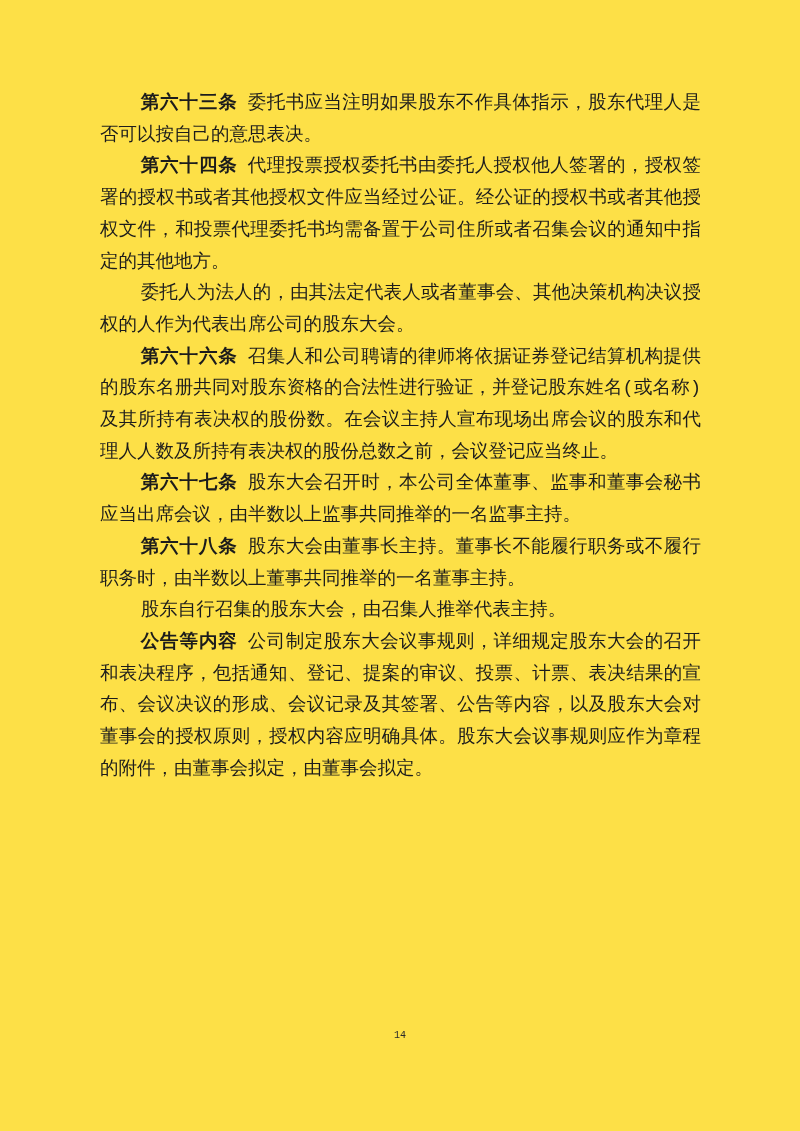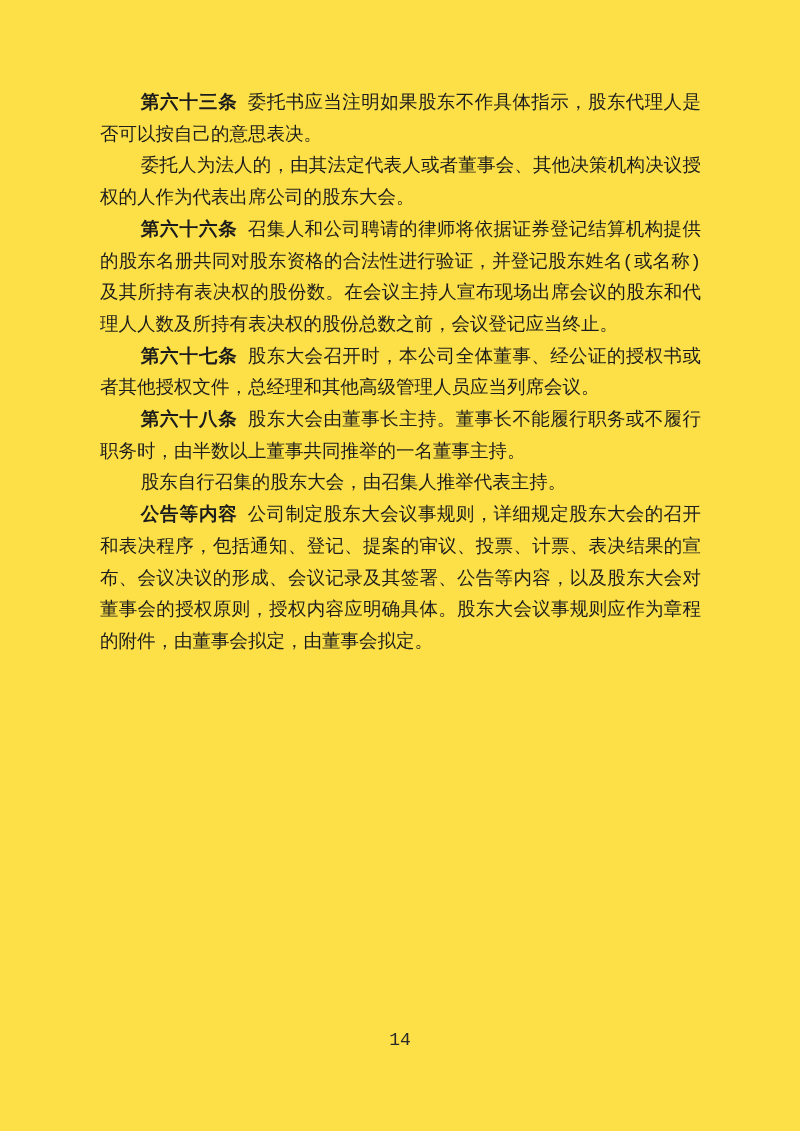--- a/index.html
+++ b/index.html
@@ -56,6 +56,7 @@
   <div class="content" id="paragraphs">
   <p><span class="art">第六十三条</span><span class="txt">委托书应当注明如果股东不作具体指示，股东代理人是否可以按自己的意思表决。</span></p>
 
+  <p><span class="art">第六十四条</span><span class="txt">代理投票授权委托书由委托人授权他人签署的，授权签署的授权书或者其他授权文件应当经过公证。经公证的授权书或者其他授权文件，和投票代理委托书均需备置于公司住所或者召集会议的通知中指定的其他地方。</span></p>
 
   <p><span class="txt">委托人为法人的，由其法定代表人或者董事会、其他决策机构决议授权的人作为代表出席公司的股东大会。</span></p>
 

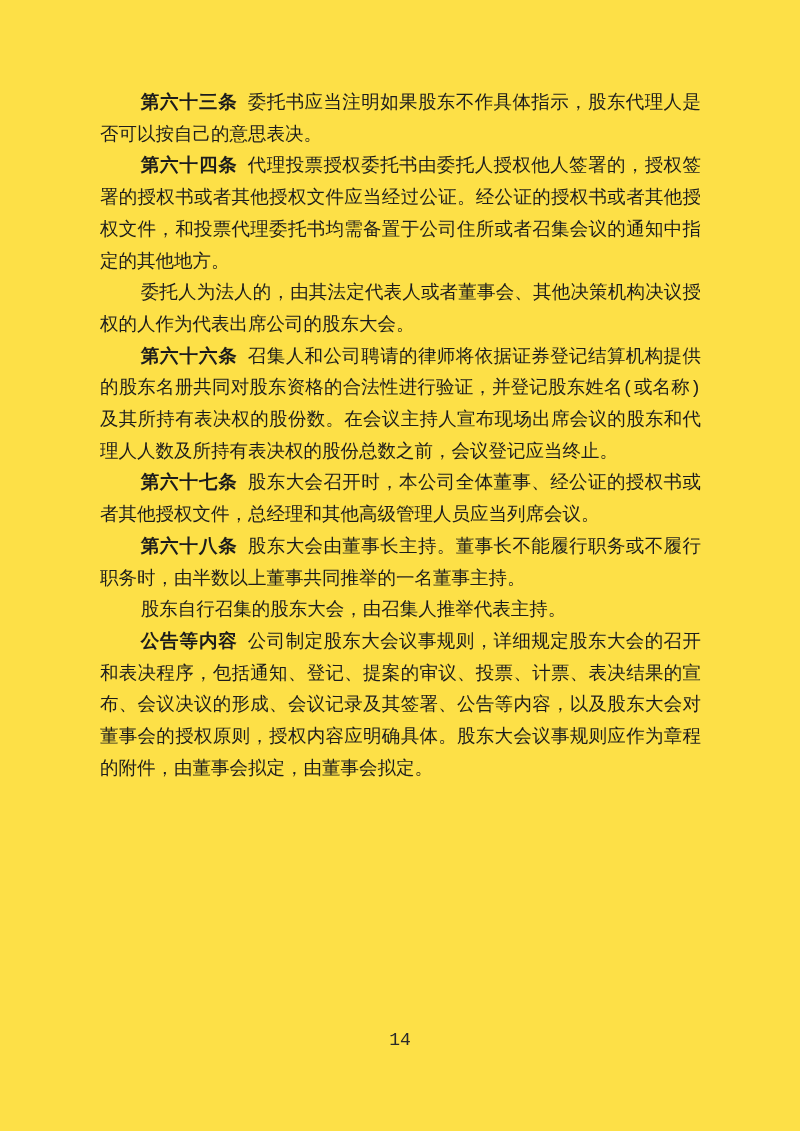--- a/index.html
+++ b/index.html
@@ -63,7 +63,7 @@
 
   <p><span class="art">第六十六条</span><span class="txt">召集人和公司聘请的律师将依据证券登记结算机构提供的股东名册共同对股东资格的合法性进行验证，并登记股东姓名(或名称)及其所持有表决权的股份数。在会议主持人宣布现场出席会议的股东和代理人人数及所持有表决权的股份总数之前，会议登记应当终止。</span></p>
 
-  <p><span class="art">第六十七条</span><span class="txt">股东大会召开时，本公司全体董事、经公证的授权书或者其他授权文件，总经理和其他高级管理人员应当列席会议。</span></p>
+  <p><span class="art">第六十七条</span><span class="txt">股东大会召开时，本公司全体董事、监事和董事会秘书应当出席会议，由半数以上监事共同推举的一名监事主持。</span></p>
 
   <p><span class="art">第六十八条</span><span class="txt">股东大会由董事长主持。董事长不能履行职务或不履行职务时，由半数以上董事共同推举的一名董事主持。</span></p>
 

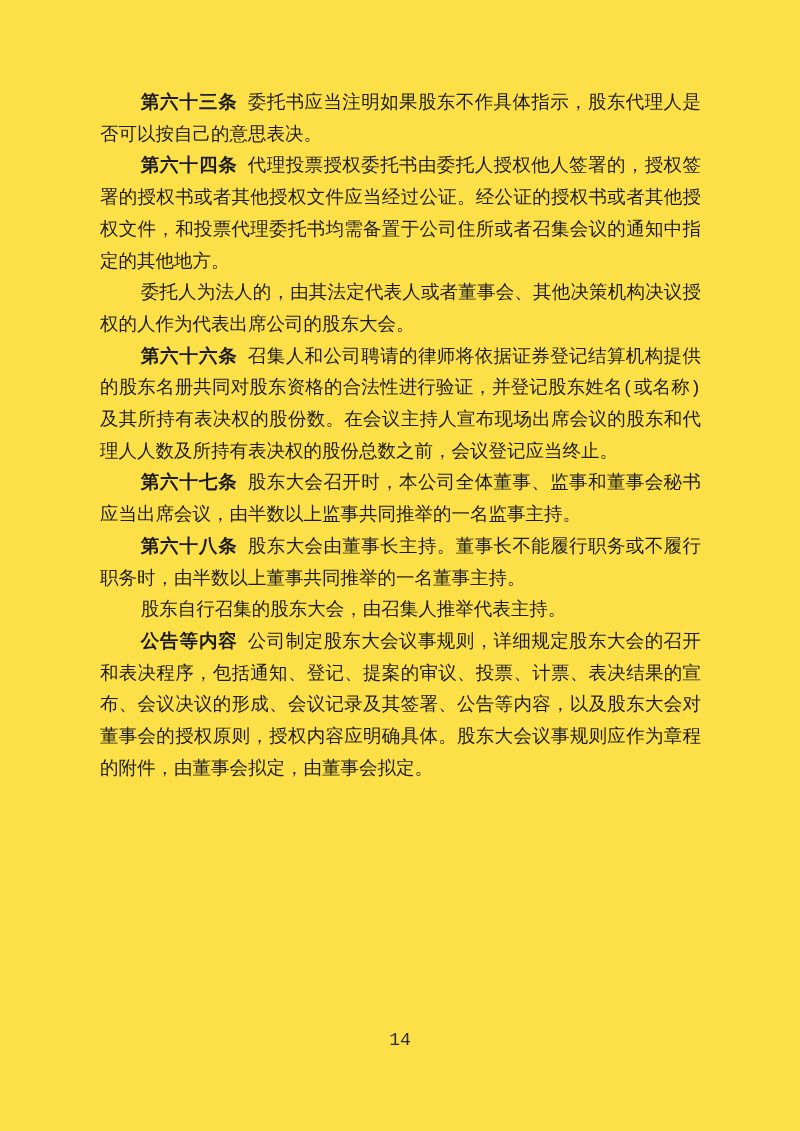--- a/index.html
+++ b/index.html
@@ -45,7 +45,7 @@
     top: 1030px;
     width: 100%;
     text-align: center;
-    font-size: 18px;
+    font-size: 10px;
     color: #2a2a2a;
   }
 </style>

